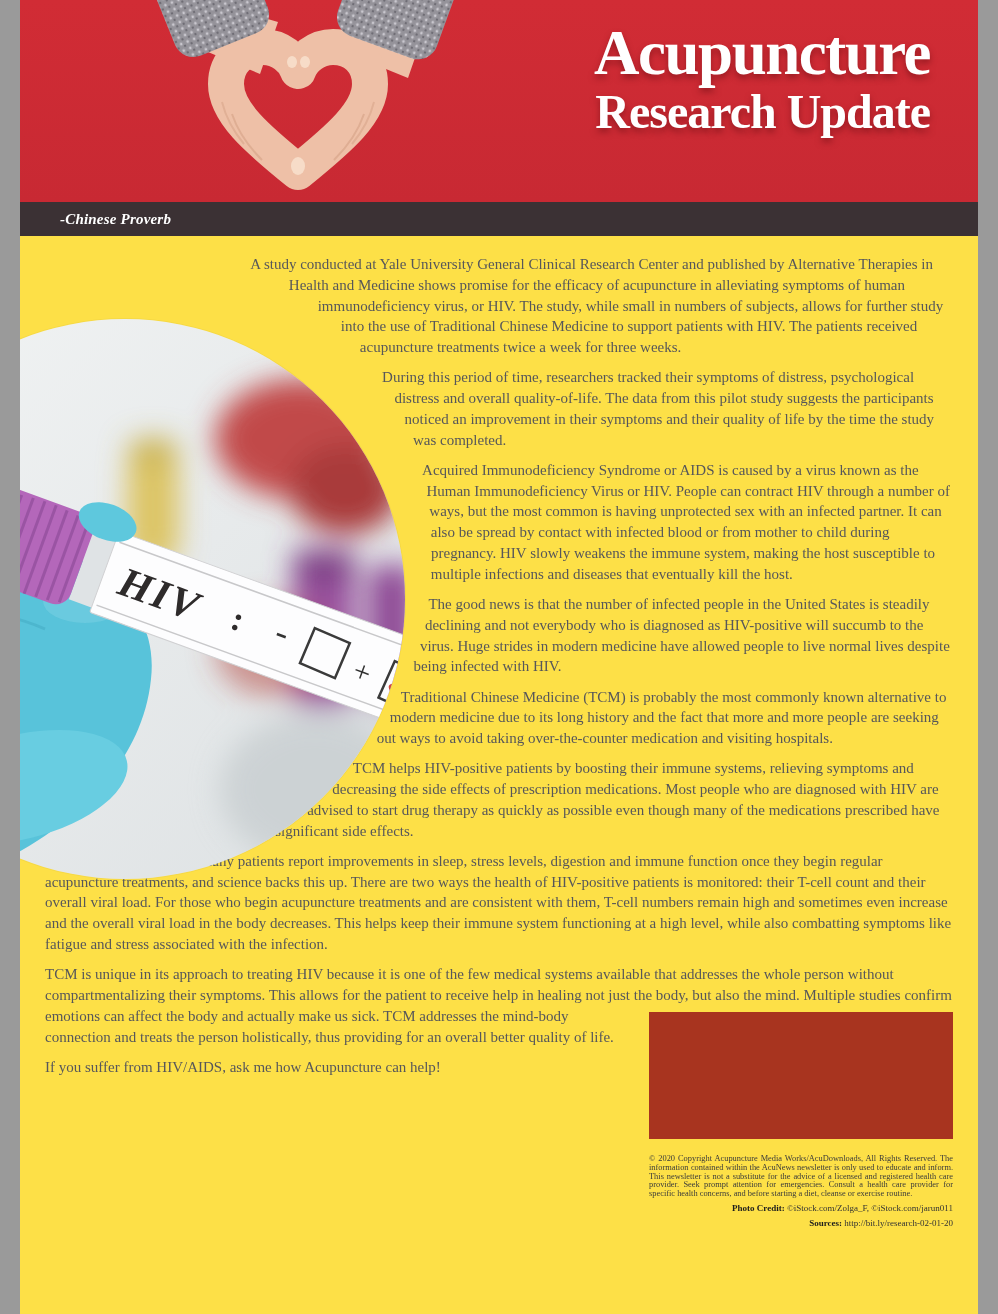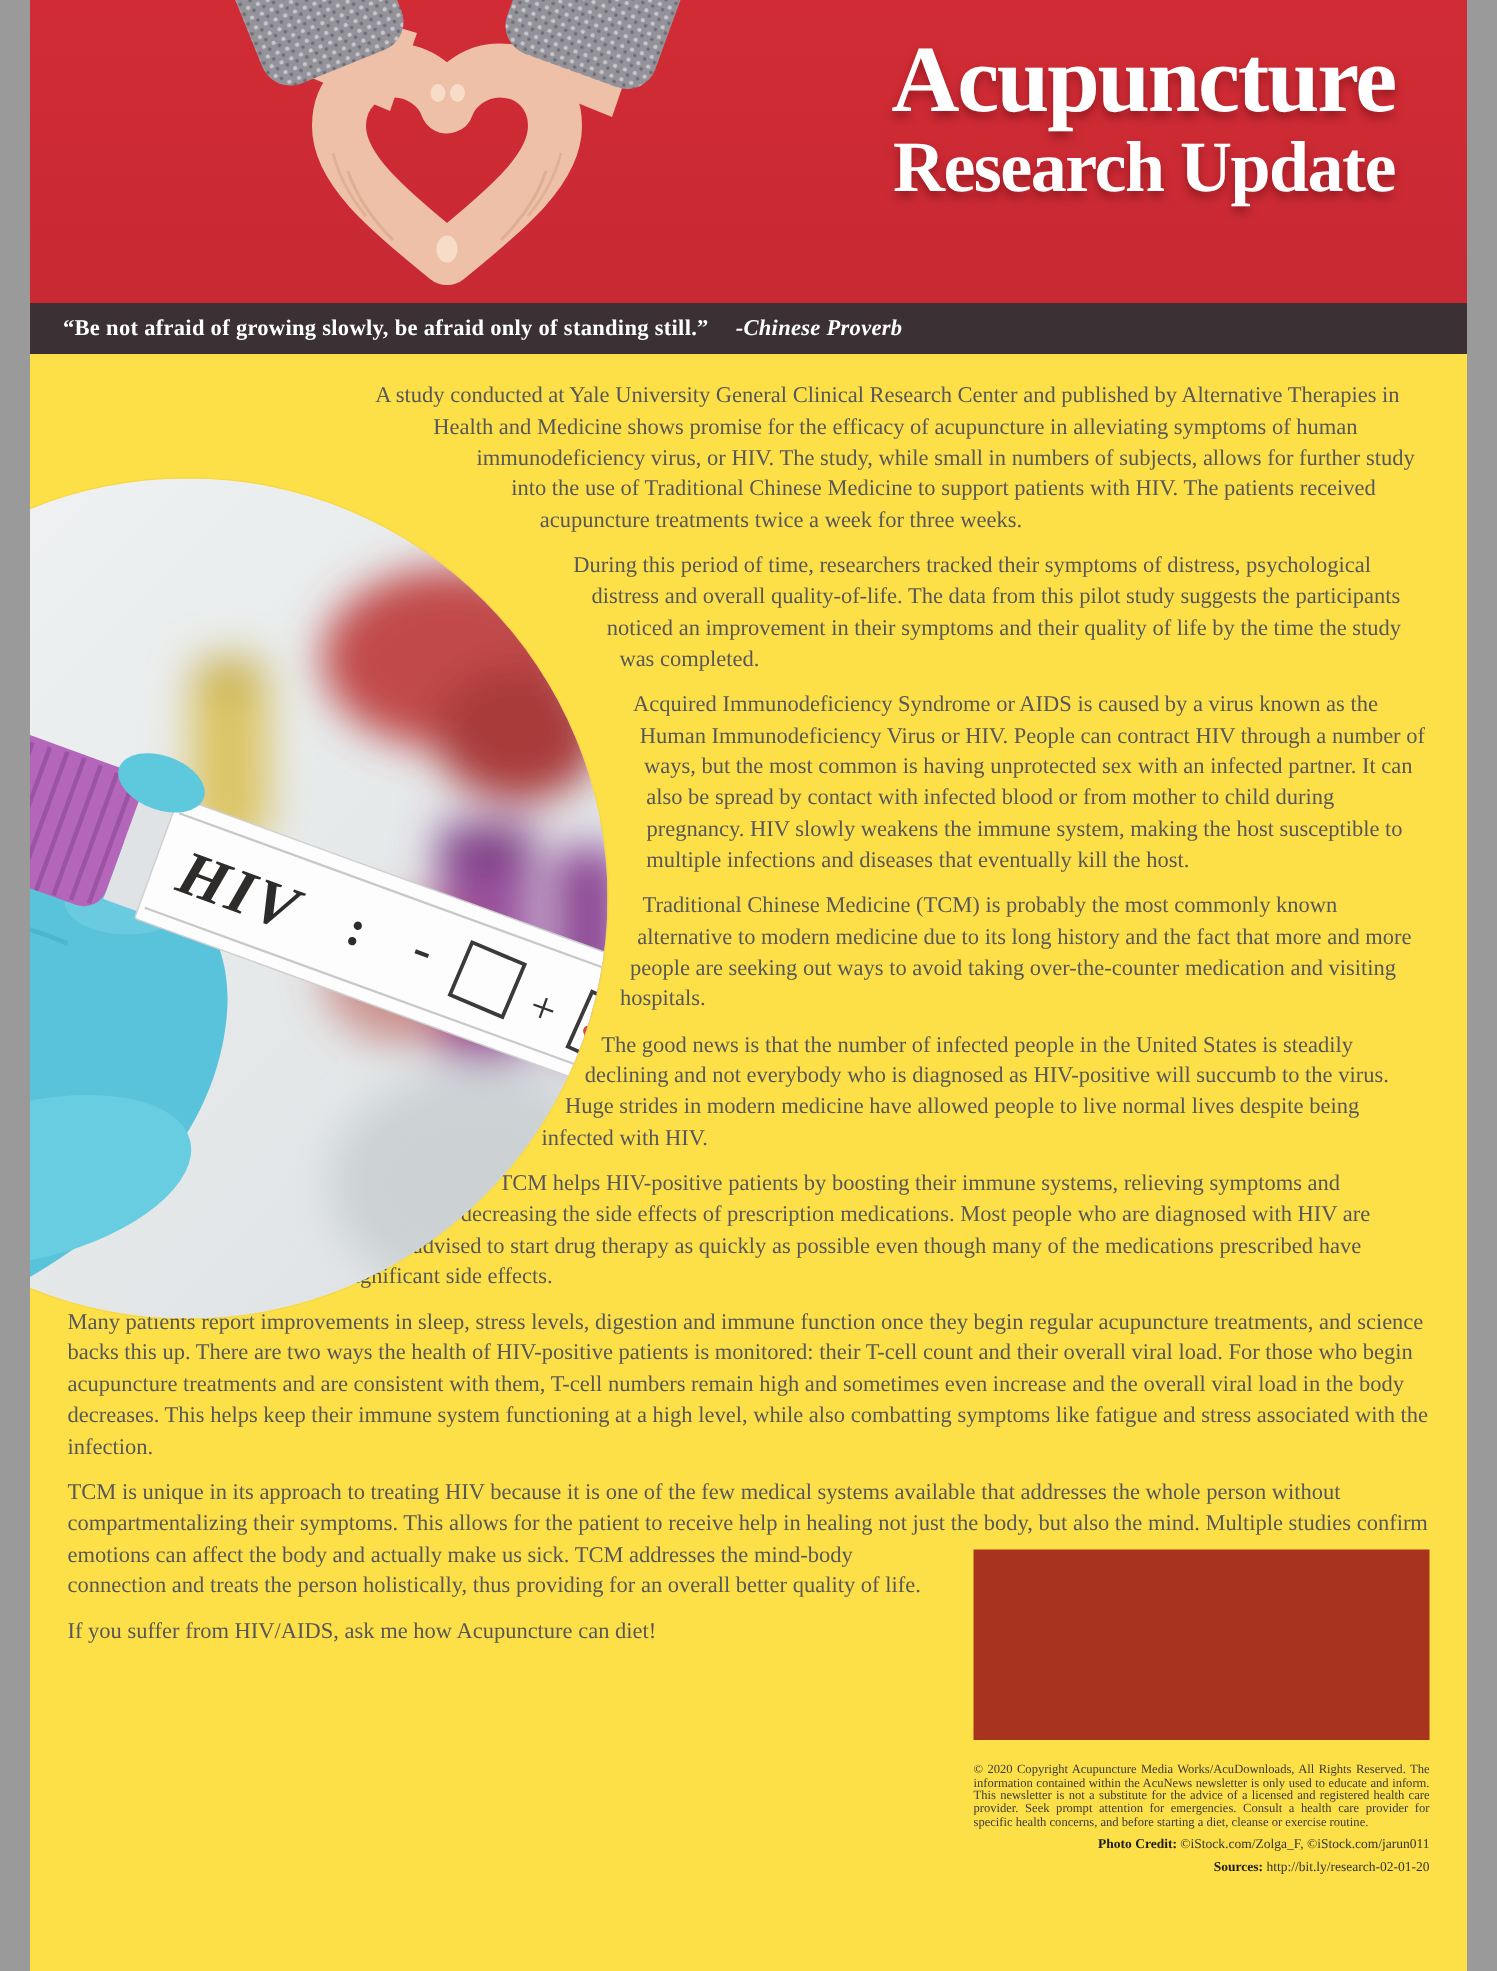--- a/index.html
+++ b/index.html
@@ -78,7 +78,6 @@
   </header>
 
   <div class="quotebar">
-    <span>“Be not afraid of growing slowly, be afraid only of standing still.”</span>
     <span class="attr">-Chinese Proverb</span>
   </div>
 

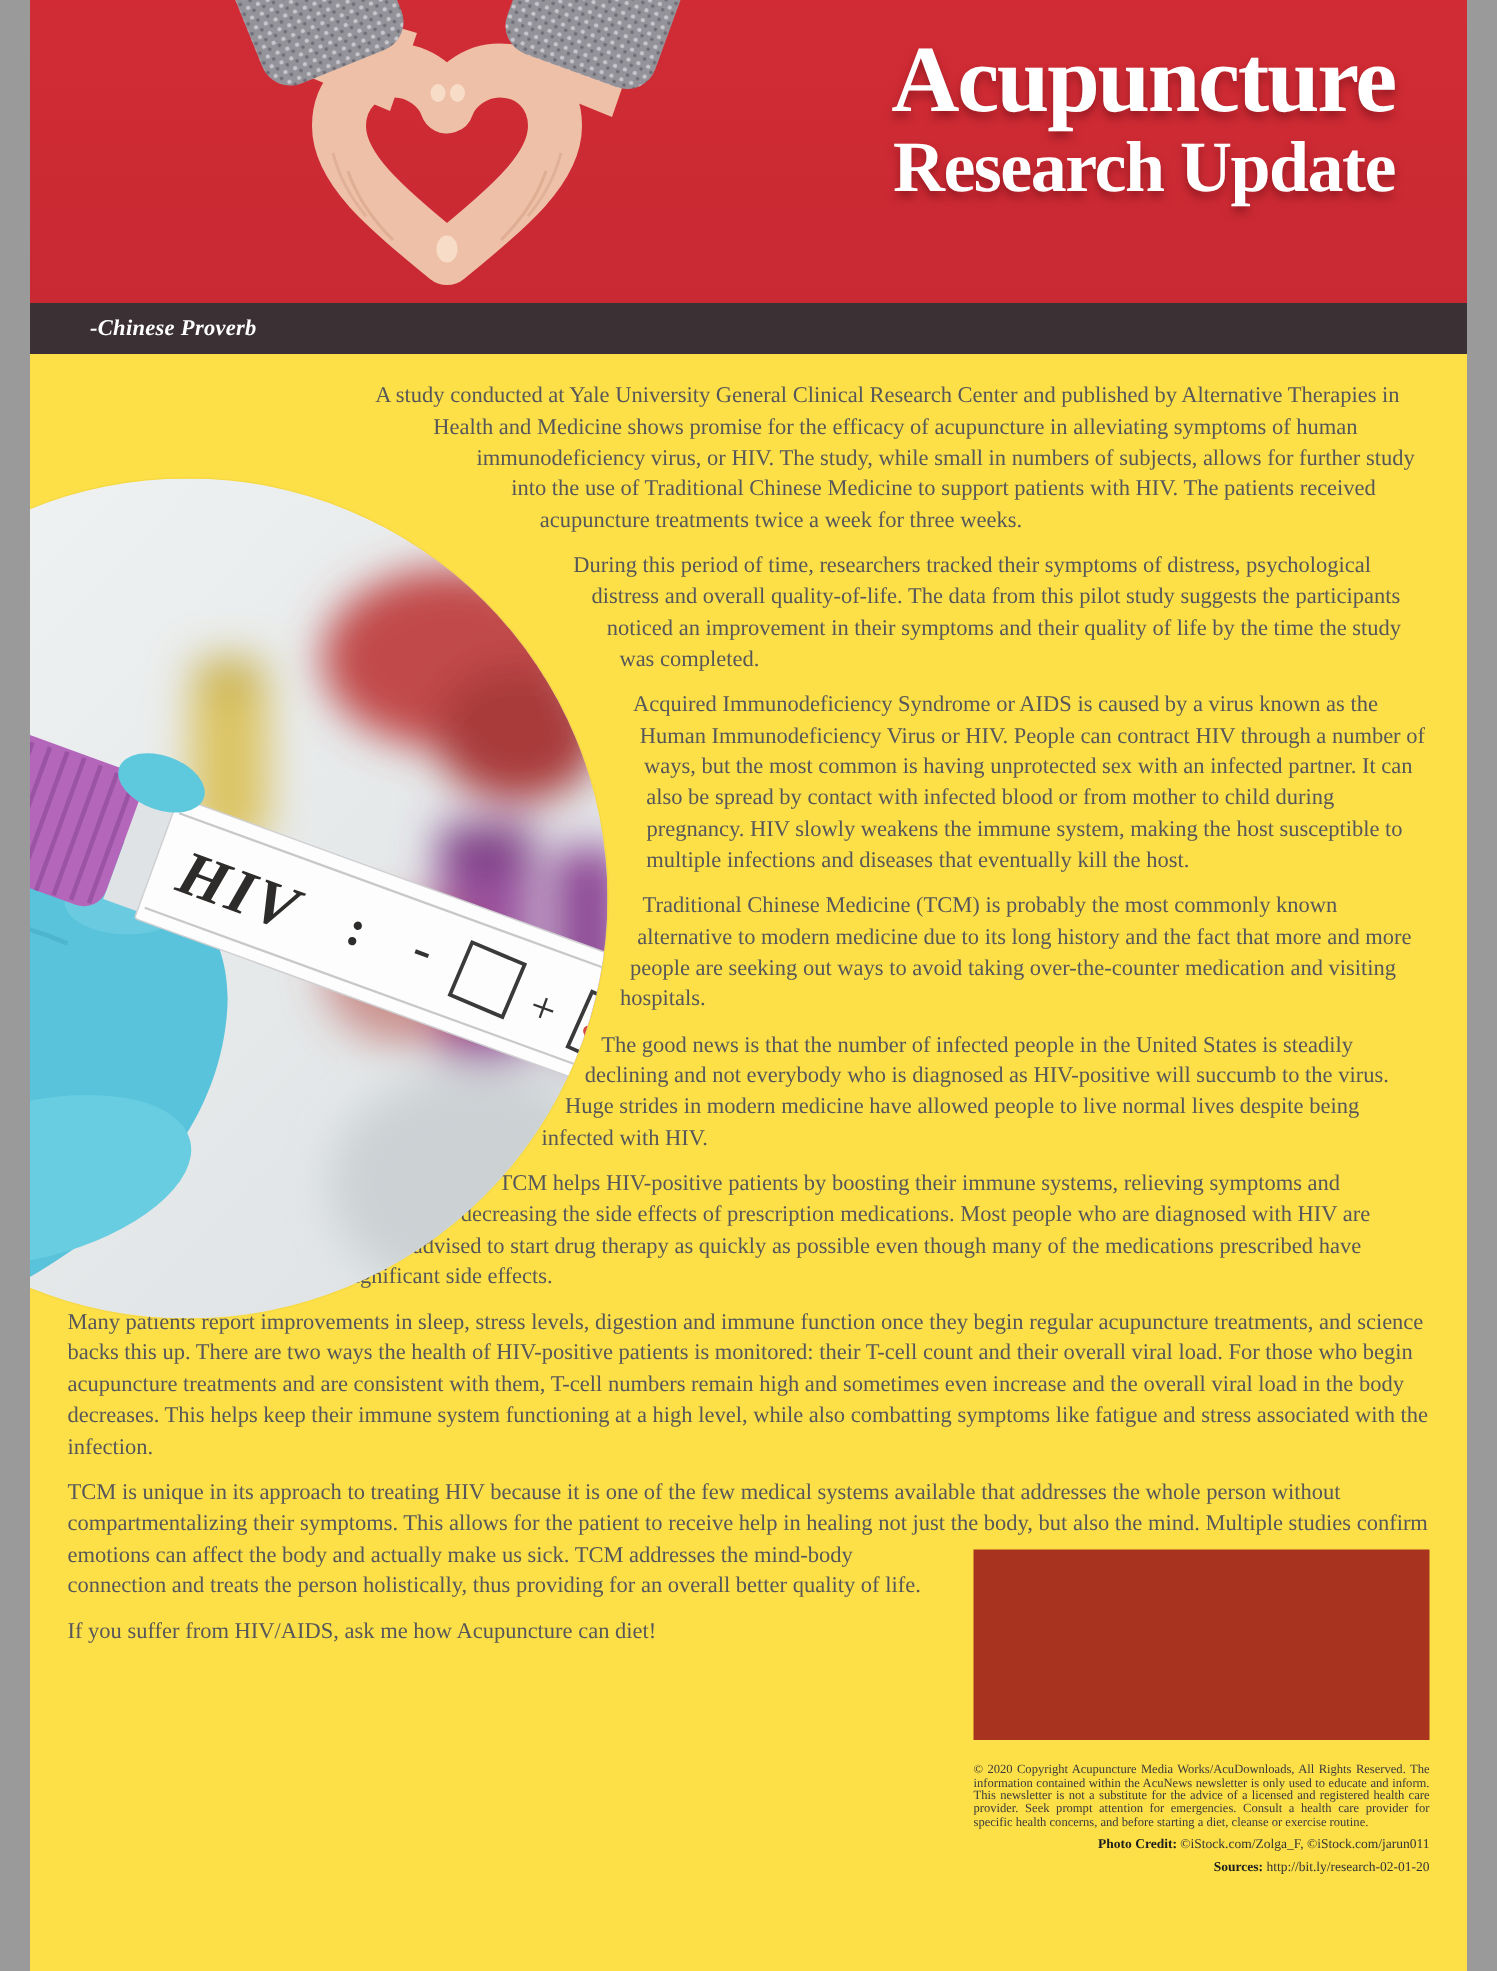--- a/index.html
+++ b/index.html
@@ -88,8 +88,8 @@
     <p>A study conducted at Yale University General Clinical Research Center and published by Alternative Therapies in Health and Medicine shows promise for the efficacy of acupuncture in alleviating symptoms of human immunodeficiency virus, or HIV. The study, while small in numbers of subjects, allows for further study into the use of Traditional Chinese Medicine to support patients with HIV. The patients received acupuncture treatments twice a week for three weeks.</p>
     <p>During this period of time, researchers tracked their symptoms of distress, psychological distress and overall quality-of-life. The data from this pilot study suggests the participants noticed an improvement in their symptoms and their quality of life by the time the study was completed.</p>
     <p>Acquired Immunodeficiency Syndrome or AIDS is caused by a virus known as the Human Immunodeficiency Virus or HIV. People can contract HIV through a number of ways, but the most common is having unprotected sex with an infected partner. It can also be spread by contact with infected blood or from mother to child during pregnancy. HIV slowly weakens the immune system, making the host susceptible to multiple infections and diseases that eventually kill the host.</p>
+    <p>The good news is that the number of infected people in the United States is steadily declining and not everybody who is diagnosed as HIV-positive will succumb to the virus. Huge strides in modern medicine have allowed people to live normal lives despite being infected with HIV.</p>
     <p>Traditional Chinese Medicine (TCM) is probably the most commonly known alternative to modern medicine due to its long history and the fact that more and more people are seeking out ways to avoid taking over-the-counter medication and visiting hospitals.</p>
-    <p>The good news is that the number of infected people in the United States is steadily declining and not everybody who is diagnosed as HIV-positive will succumb to the virus. Huge strides in modern medicine have allowed people to live normal lives despite being infected with HIV.</p>
     <p>TCM helps HIV-positive patients by boosting their immune systems, relieving symptoms and decreasing the side effects of prescription medications. Most people who are diagnosed with HIV are advised to start drug therapy as quickly as possible even though many of the medications prescribed have significant side effects.</p>
     <p>Many patients report improvements in sleep, stress levels, digestion and immune function once they begin regular acupuncture treatments, and science backs this up. There are two ways the health of HIV-positive patients is monitored: their T-cell count and their overall viral load. For those who begin acupuncture treatments and are consistent with them, T-cell numbers remain high and sometimes even increase and the overall viral load in the body decreases. This helps keep their immune system functioning at a high level, while also combatting symptoms like fatigue and stress associated with the infection.</p>
 

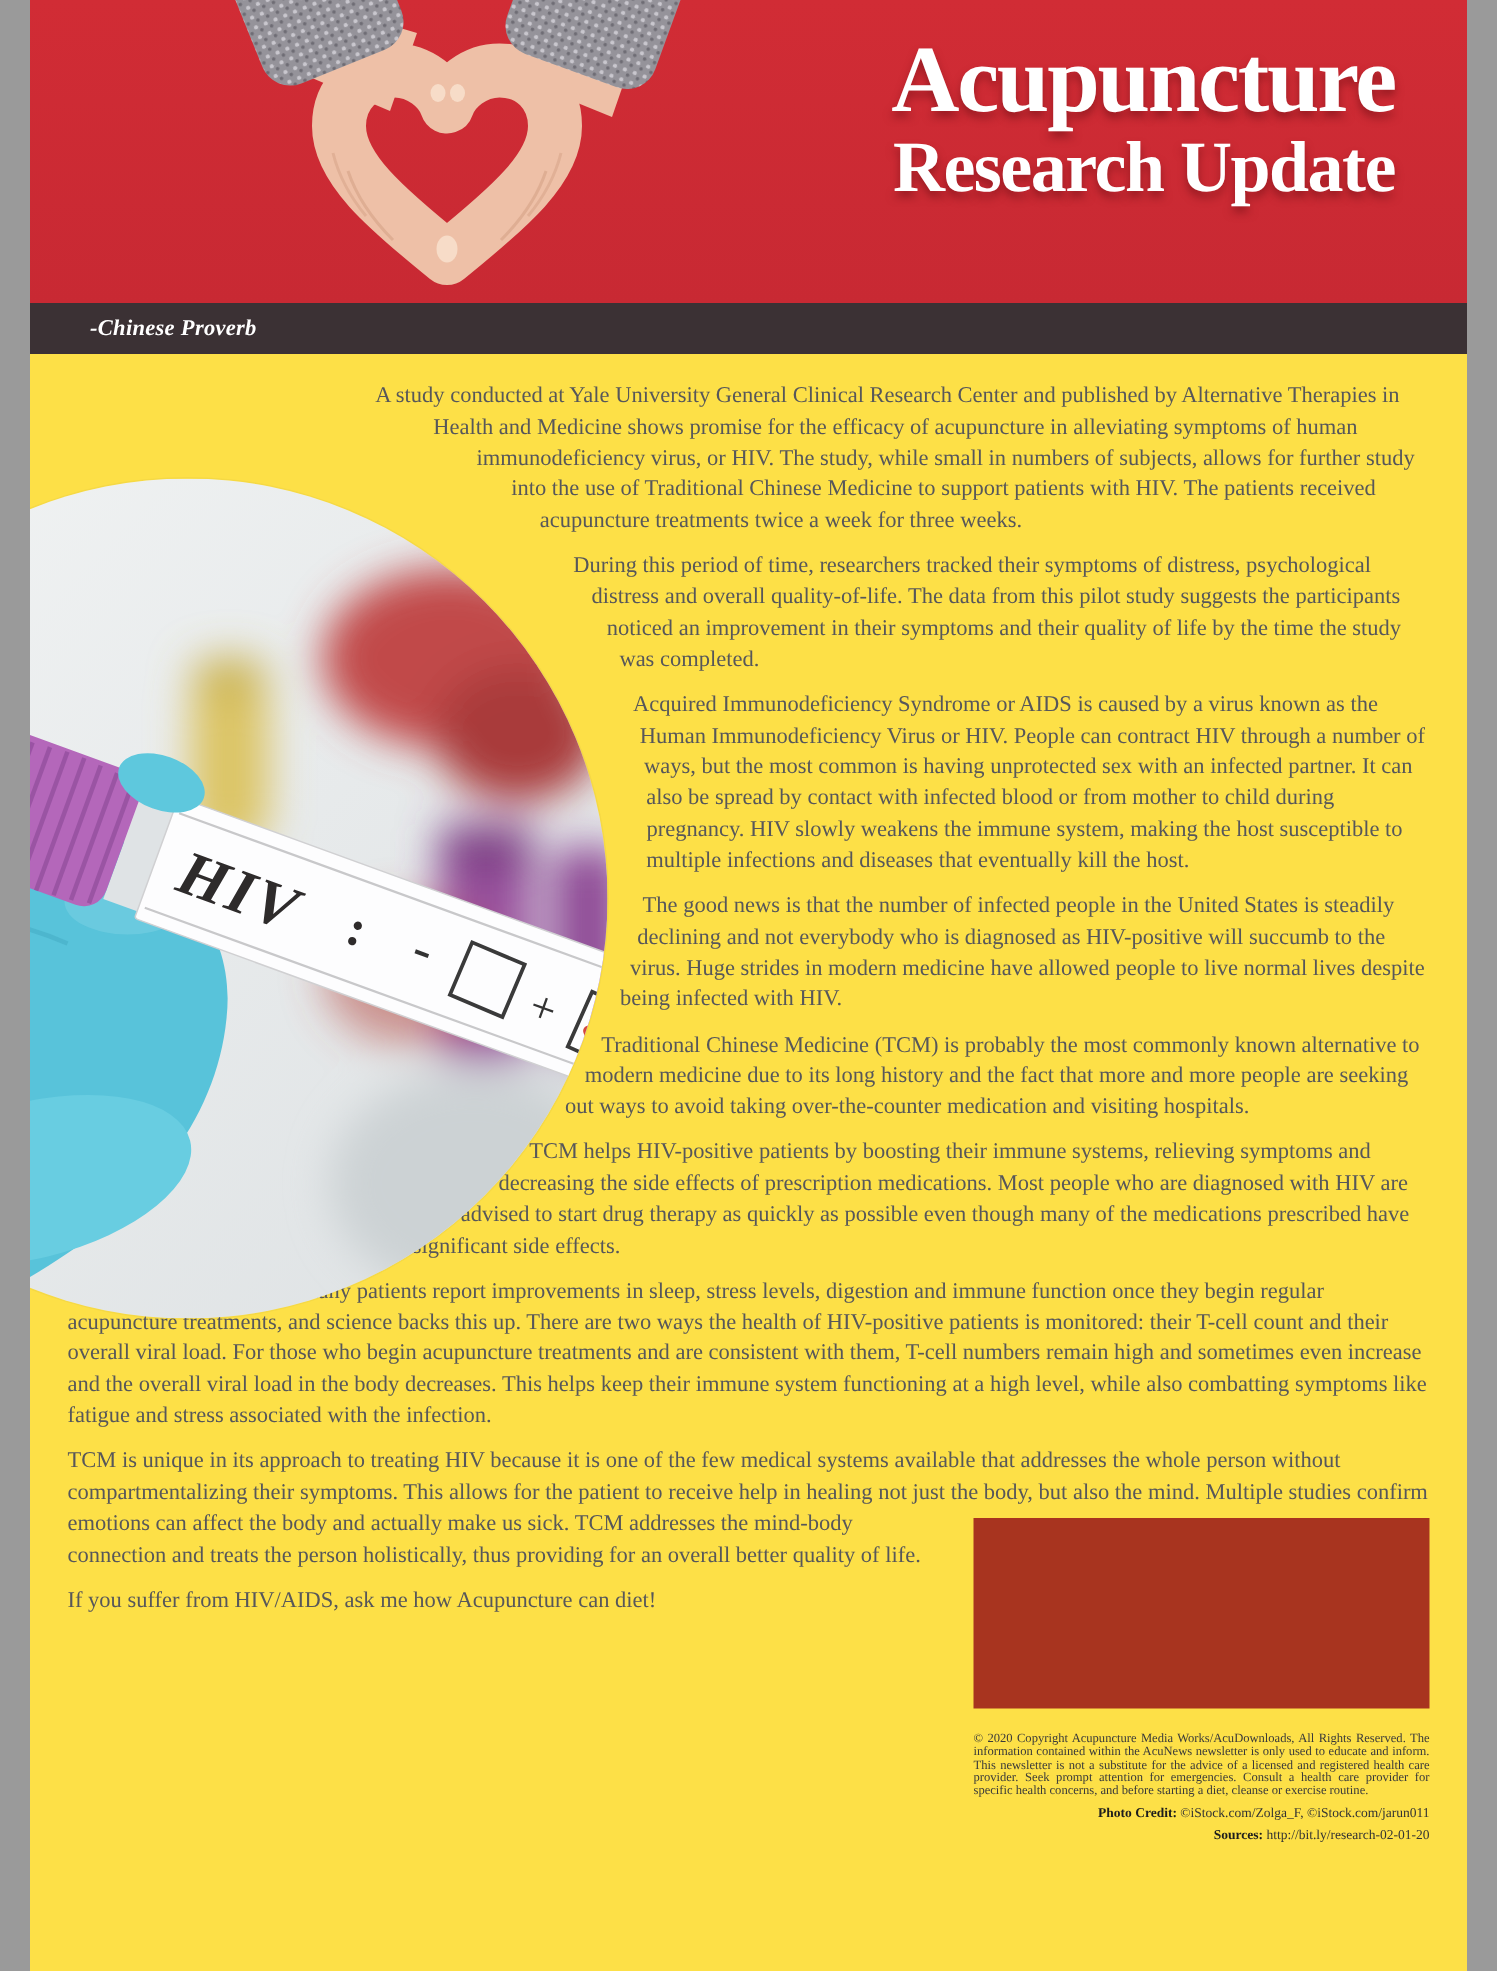--- a/index.html
+++ b/index.html
@@ -107,7 +107,7 @@
     </aside>
 
     <p>TCM is unique in its approach to treating HIV because it is one of the few medical systems available that addresses the whole person without compartmentalizing their symptoms. This allows for the patient to receive help in healing not just the body, but also the mind. Multiple studies confirm emotions can affect the body and actually make us sick. TCM addresses the mind-body connection and treats the person holistically, thus providing for an overall better quality of life.</p>
-    <p>If you suffer from HIV/AIDS, ask me how Acupuncture can diet!</p>
+    <p>If you suffer from HIV/AIDS, ask me how Acupuncture can help!</p>
   </main>
 
   <div class="circle-photo">

